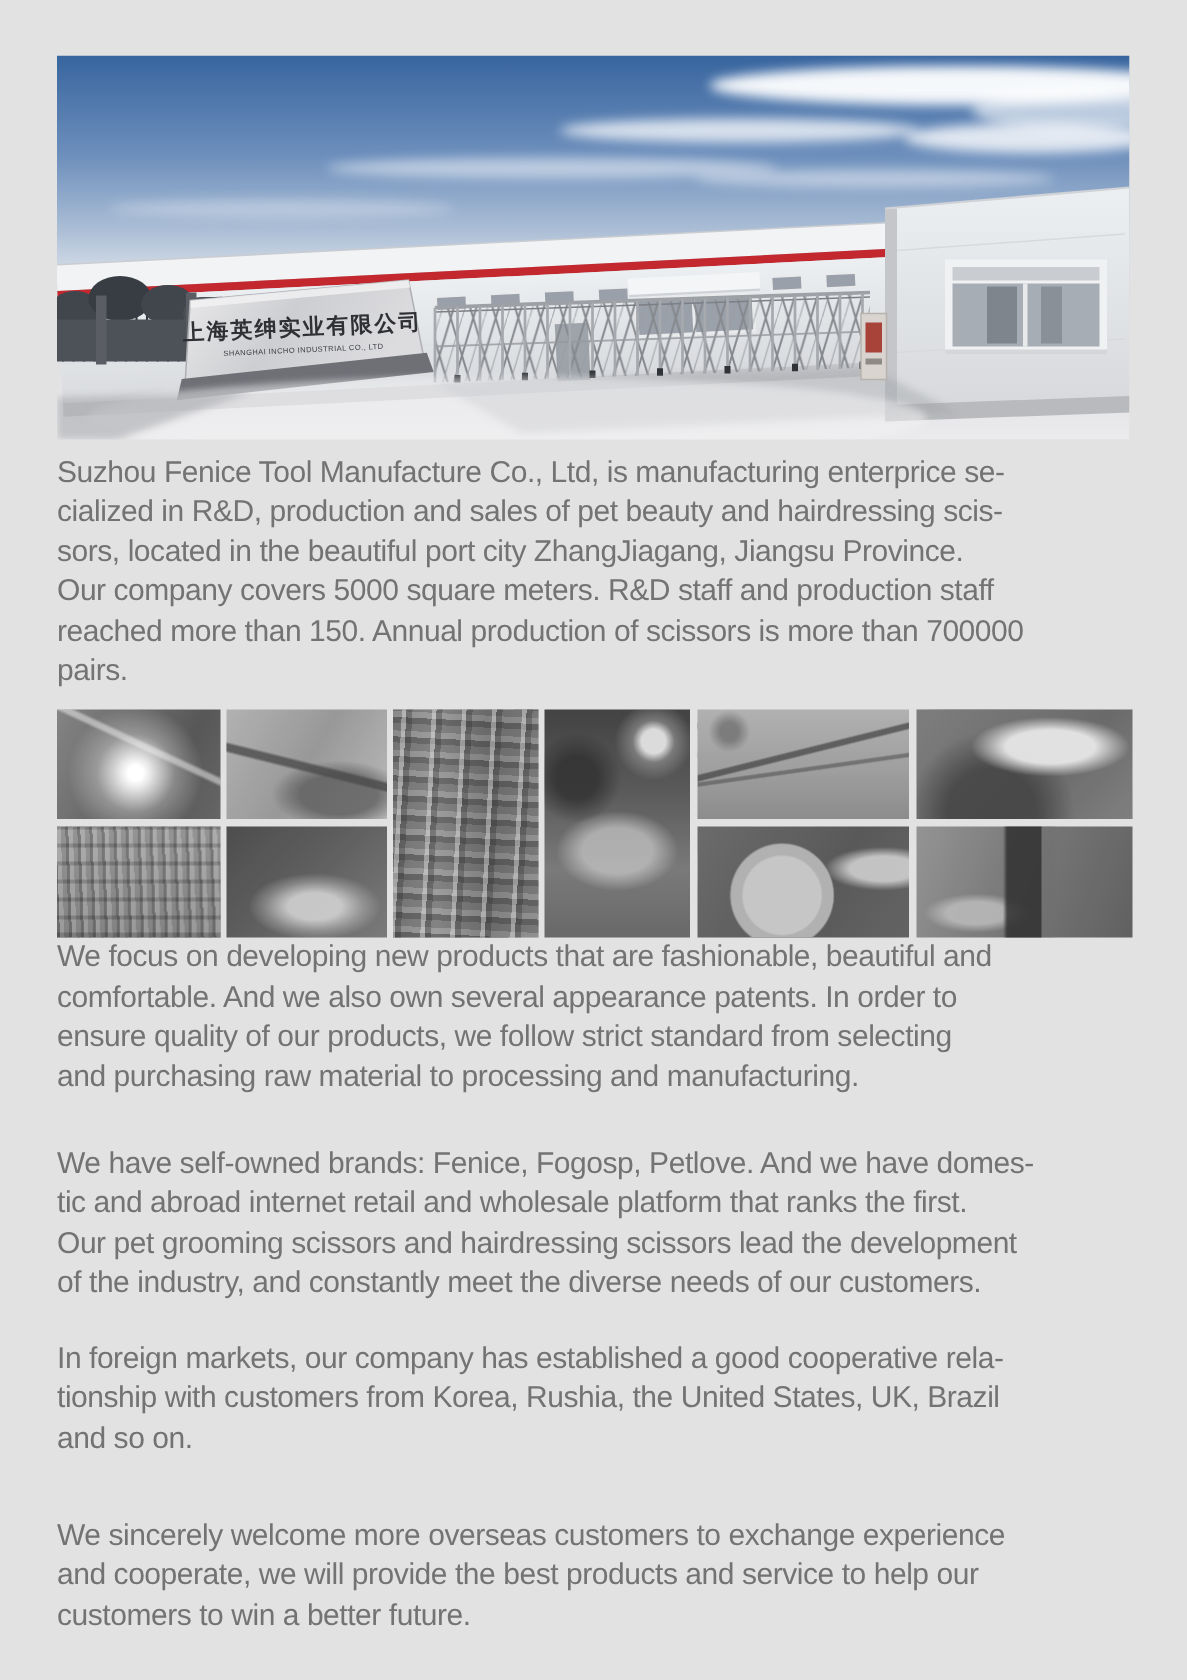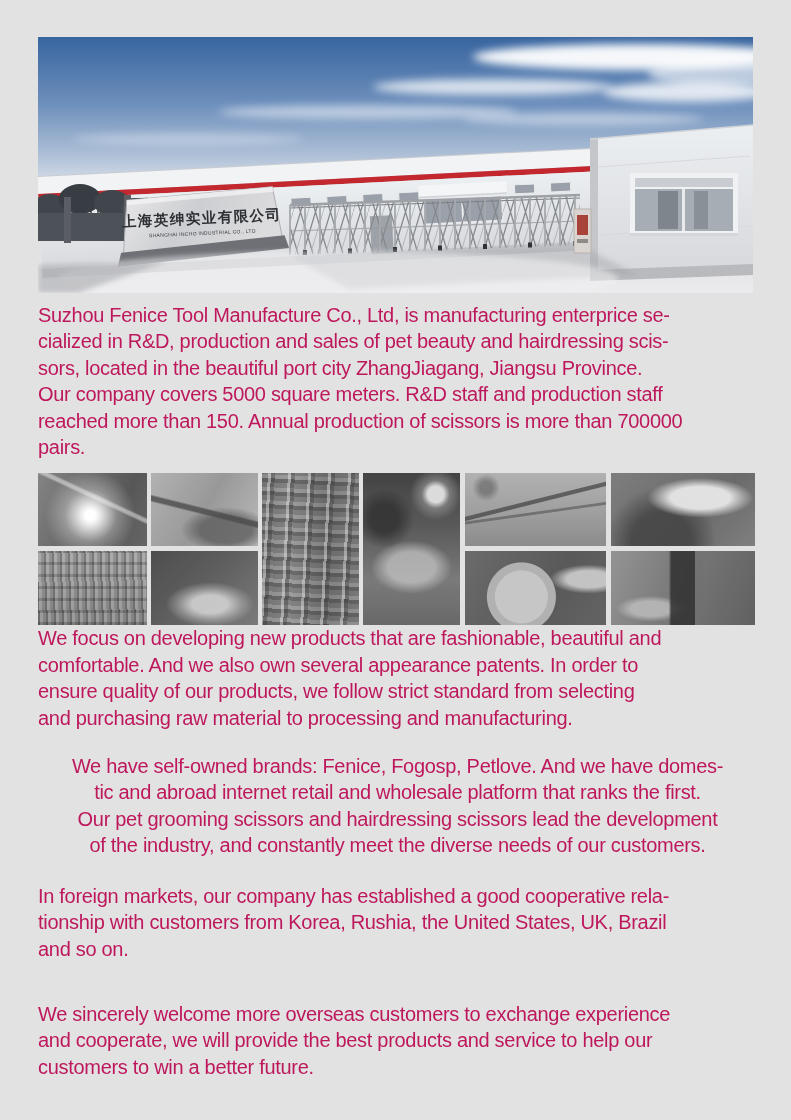--- a/index.html
+++ b/index.html
@@ -24,7 +24,7 @@
     line-height:26.4px;
     letter-spacing:-0.3px;
     white-space:pre-line;
-    color:#be185d;
+    color:#737373;
   }
   .para.p-intro{margin-top:9px;}
   .para.p-quality{}

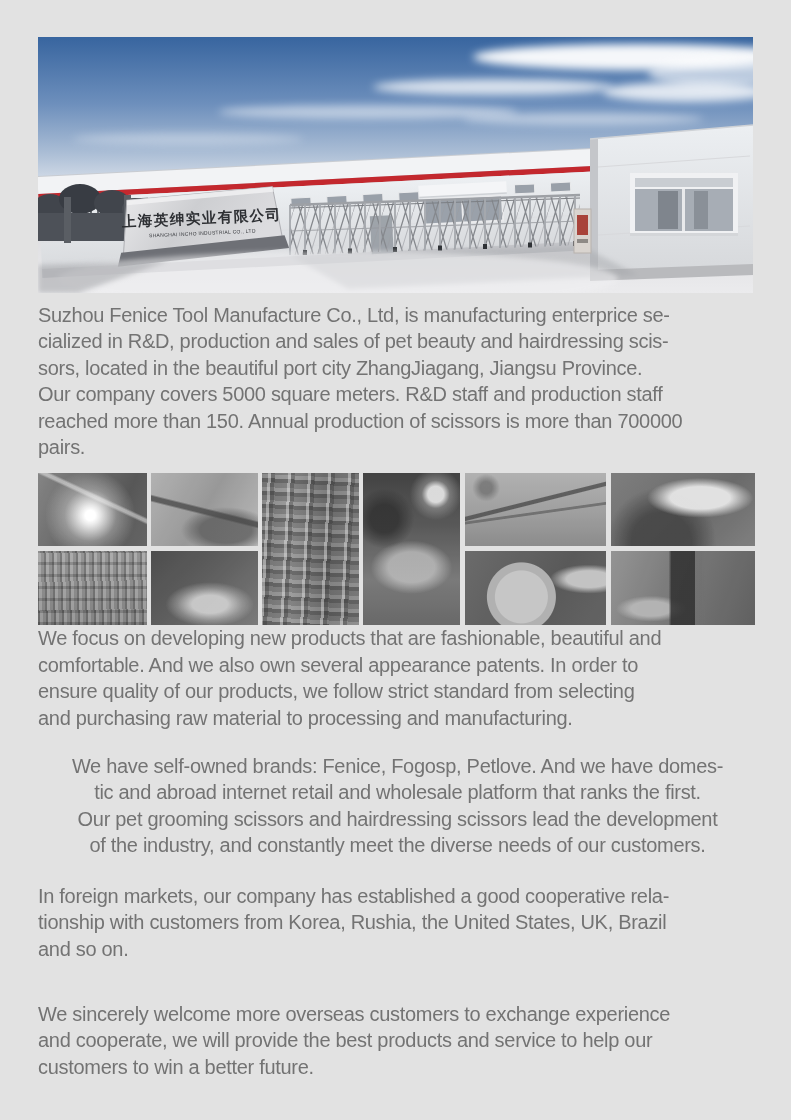--- a/index.html
+++ b/index.html
@@ -28,7 +28,7 @@
   }
   .para.p-intro{margin-top:9px;}
   .para.p-quality{}
-  .para.p-brands{margin-top:22px;text-align:center;}
+  .para.p-brands{margin-top:32px;}
   .para.p-markets{margin-top:24px;}
   .para.p-welcome{margin-top:39px;}
 

